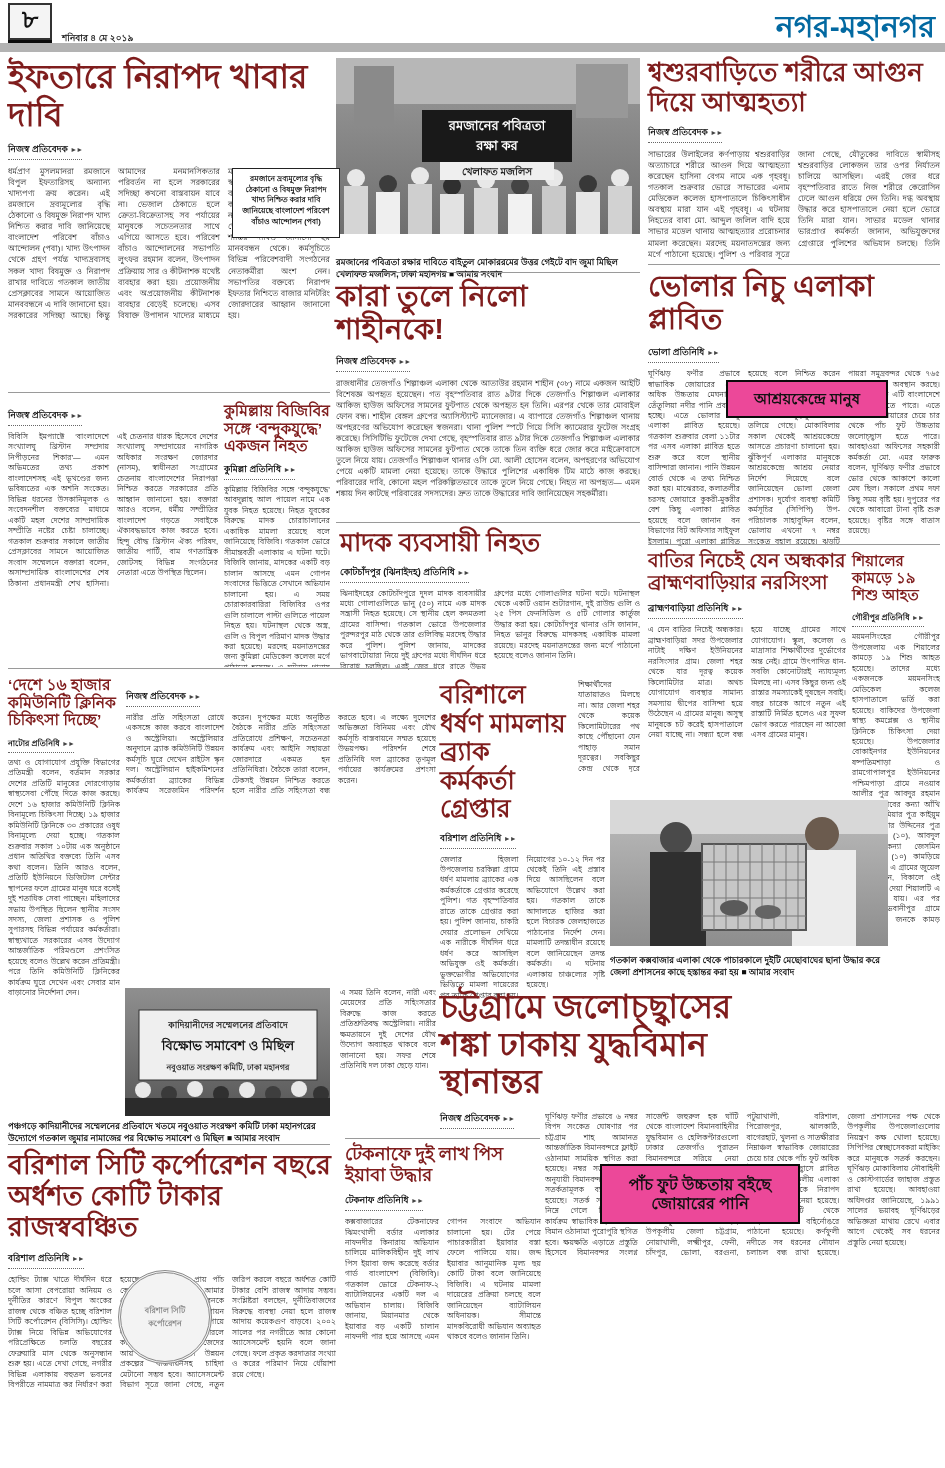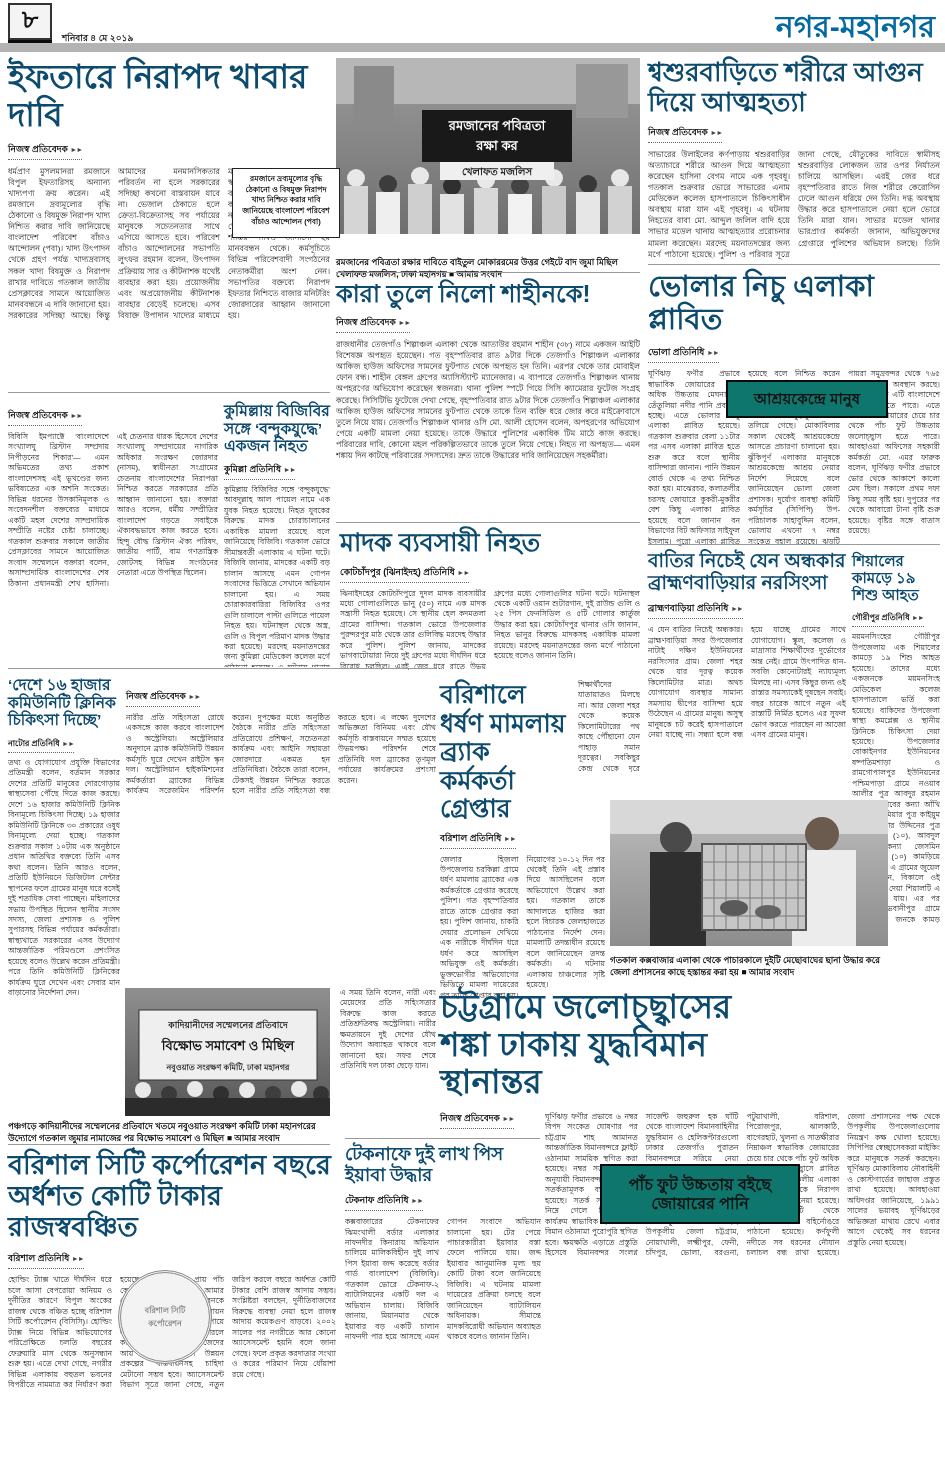--- a/index.html
+++ b/index.html
@@ -13,7 +13,7 @@
   .section-name{position:absolute;right:10px;top:3px;font-size:30px;font-weight:800;color:#0369a1;}
   .band{position:absolute;left:0;top:43px;width:945px;height:9px;background:#b3b3b3;}
   
-  .hl{font-weight:800;line-height:1.14;color:#0c4a6e;margin:0;}
+  .hl{font-weight:800;line-height:1.14;color:#7f1d1d;margin:0;}
   .byline{display:inline-block;font-size:9px;font-weight:700;color:#111;border-bottom:1px dotted #666;padding-bottom:2px;}
   .arr{font-size:7px;color:#444;letter-spacing:-1px;}
   .body{font-size:8px;line-height:1.38;text-align:justify;color:#1d1d1d;overflow:hidden;}

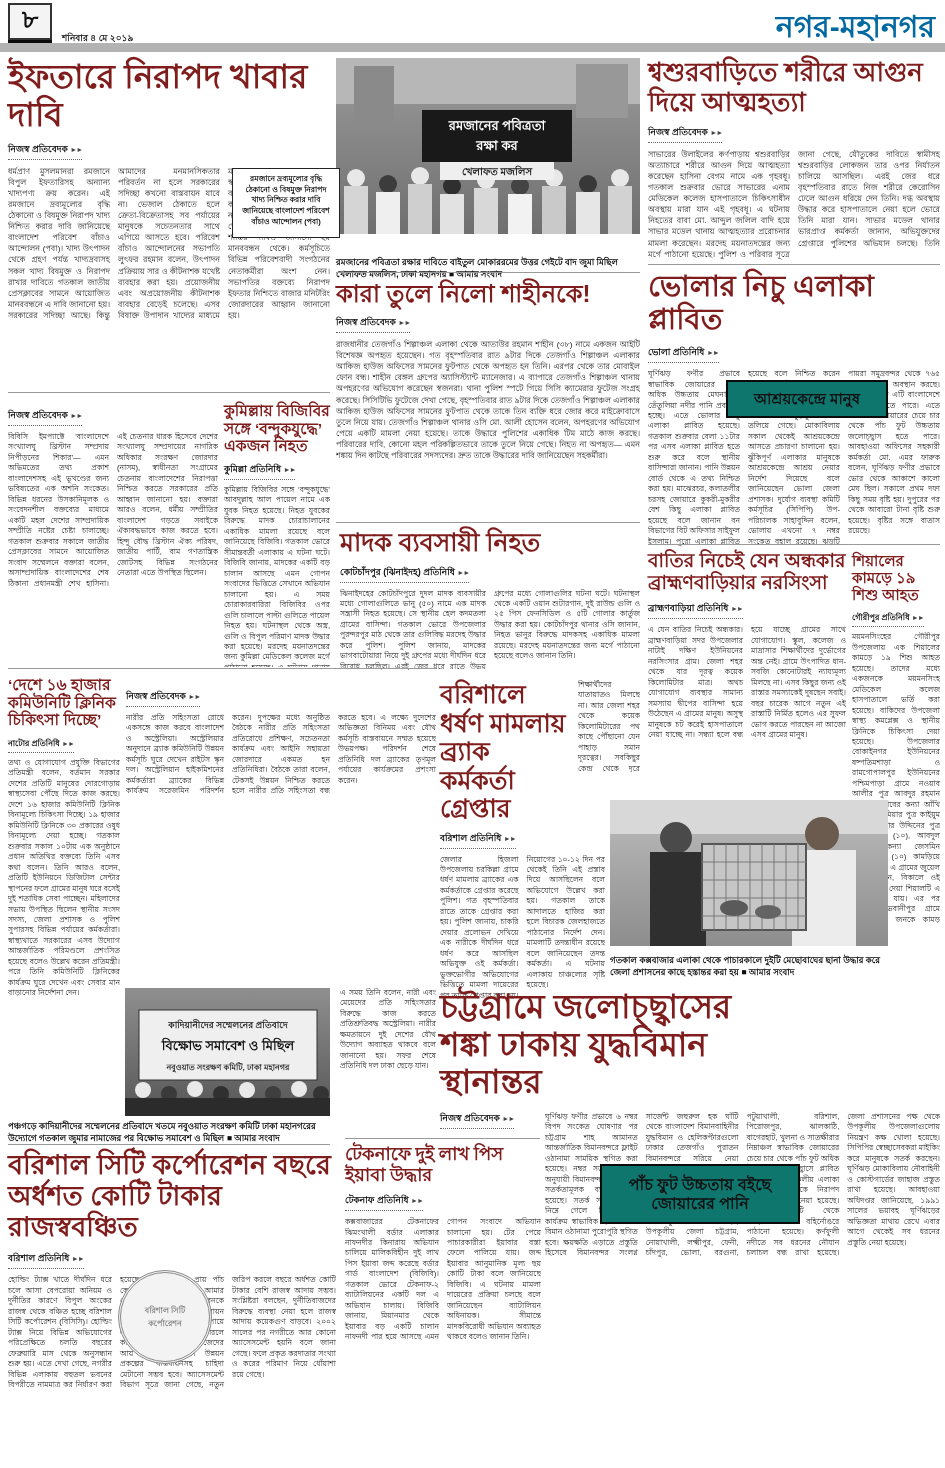--- a/index.html
+++ b/index.html
@@ -98,7 +98,7 @@
 
   <div class="hrule" style="left:336px;top:272px;width:304px;"></div>
   <article class="abs" style="left:336px;top:280px;width:304px;">
-    <h1 class="hl" style="font-size:24px;">কারা তুলে নিলো শাহীনকে!</h1>
+    <h1 class="hl" style="font-size:29px;">কারা তুলে নিলো শাহীনকে!</h1>
     <div style="margin-top:4px;">
       <span class="byline"><span>নিজস্ব প্রতিবেদক</span> <span class="arr">►►</span></span>
     </div>

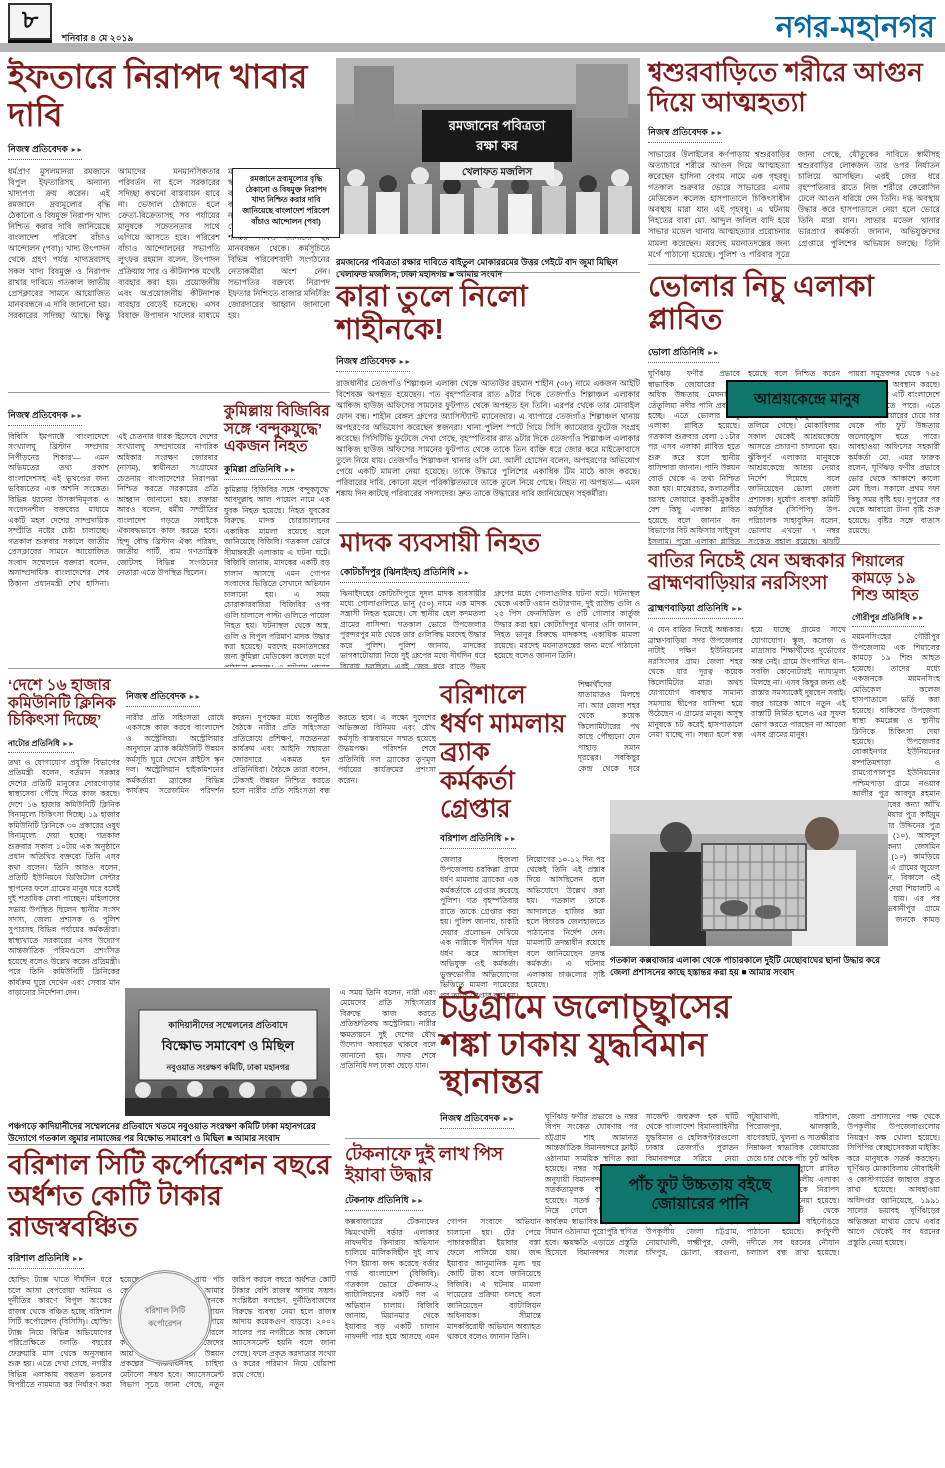--- a/index.html
+++ b/index.html
@@ -21,7 +21,7 @@
   .c3{column-count:3;column-gap:8px;}
   .c4{column-count:4;column-gap:8px;}
   .inset{position:absolute;background:#fff;border:1.5px solid #222;padding:5px 6px;font-weight:700;text-align:center;font-size:7.6px;line-height:1.4;z-index:3;}
-  .boxhead{position:absolute;background:#0f766e;border:2.5px solid #0a0a0a;font-weight:800;text-align:center;display:flex;align-items:center;justify-content:center;padding:4px 8px;z-index:3;line-height:1.2;}
+  .boxhead{position:absolute;background:#ec4899;border:2.5px solid #0a0a0a;font-weight:800;text-align:center;display:flex;align-items:center;justify-content:center;padding:4px 8px;z-index:3;line-height:1.2;}
   .cap{font-size:8.6px;font-weight:700;line-height:1.45;color:#0e0e0e;text-align:left;}
   .hrule{position:absolute;height:1px;background:#9a9a9a;}
   .seal{position:absolute;width:94px;height:94px;border-radius:50%;border:3px double #8a8a8a;background:#f3f3f3;display:flex;align-items:center;justify-content:center;text-align:center;font-size:8px;color:#888;font-weight:700;z-index:2;padding:6px;box-sizing:border-box;}

